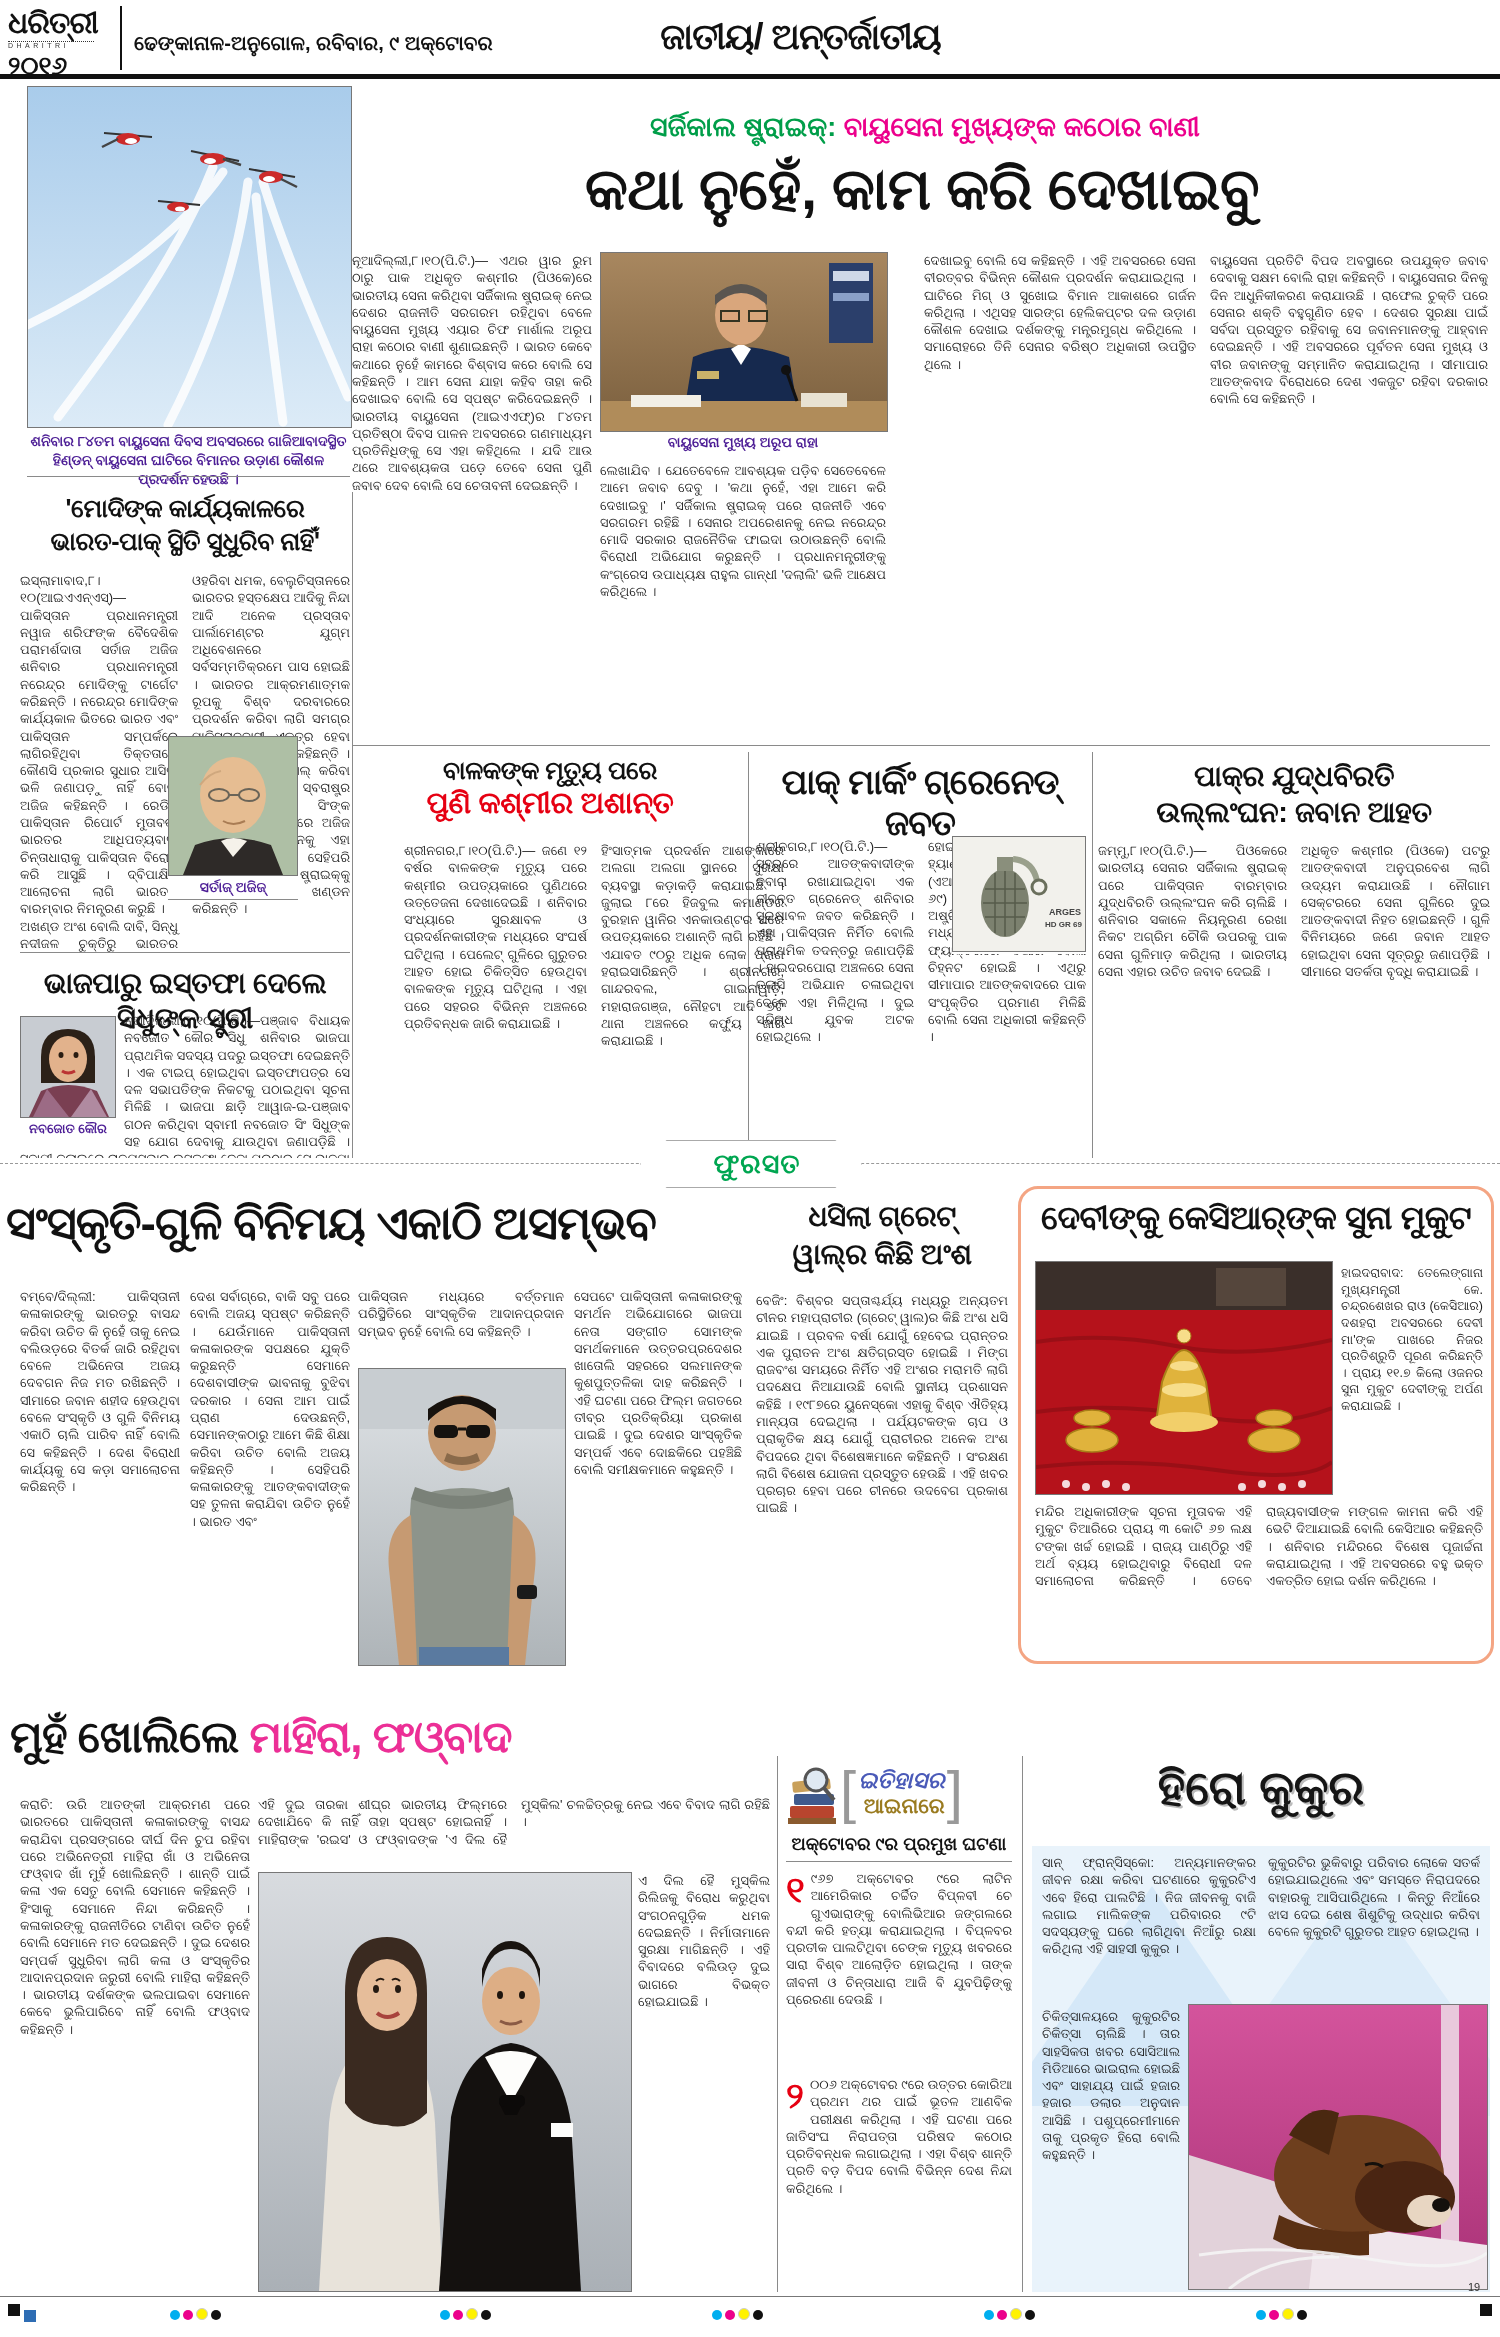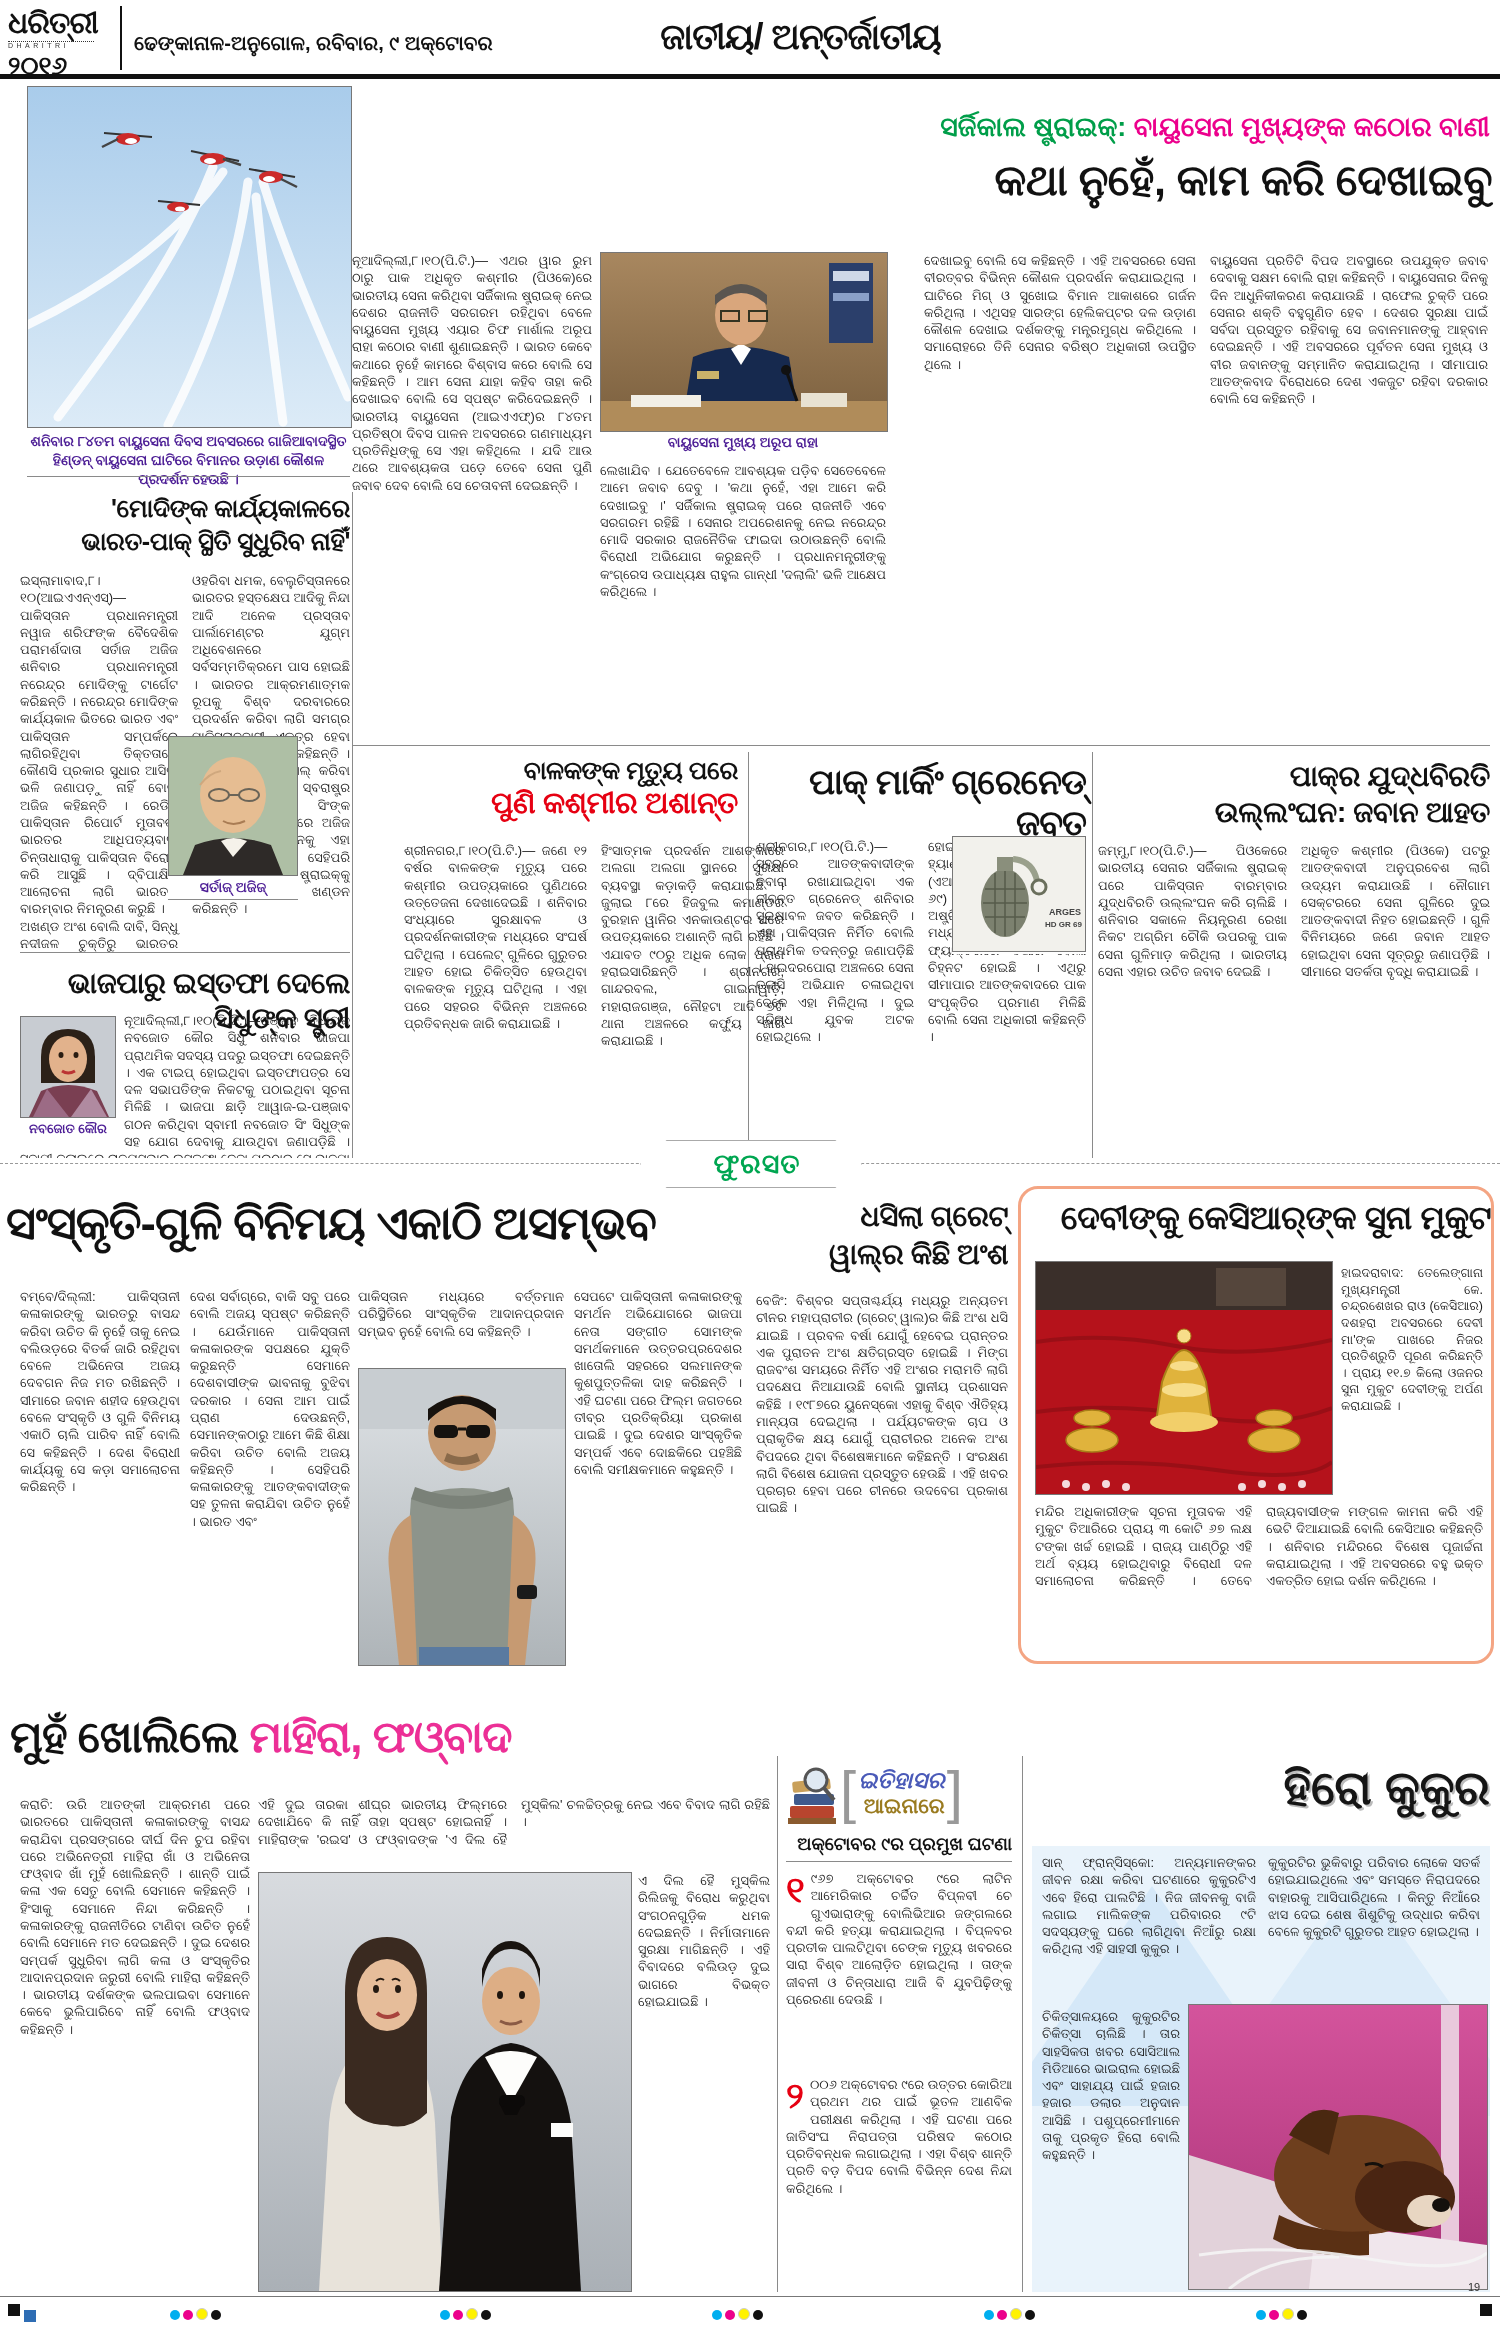--- a/index.html
+++ b/index.html
@@ -13,7 +13,7 @@
   .vrule{border-left:1px solid #8a8a8a;width:0;}
   .photo{border:1px solid #777;background:#ddd;overflow:hidden;}
   .hl{font-weight:800;color:#111;letter-spacing:-0.5px;}
-  .center{text-align:right;}
+  .center{text-align:center;}
   svg{display:block;}
   .dropnum{float:left;font-size:36px;line-height:1;font-weight:800;color:#e60012;margin:2px 6px 0 0;}
   .regdot{display:inline-block;width:10px;height:10px;border-radius:50%;margin-right:3px;}

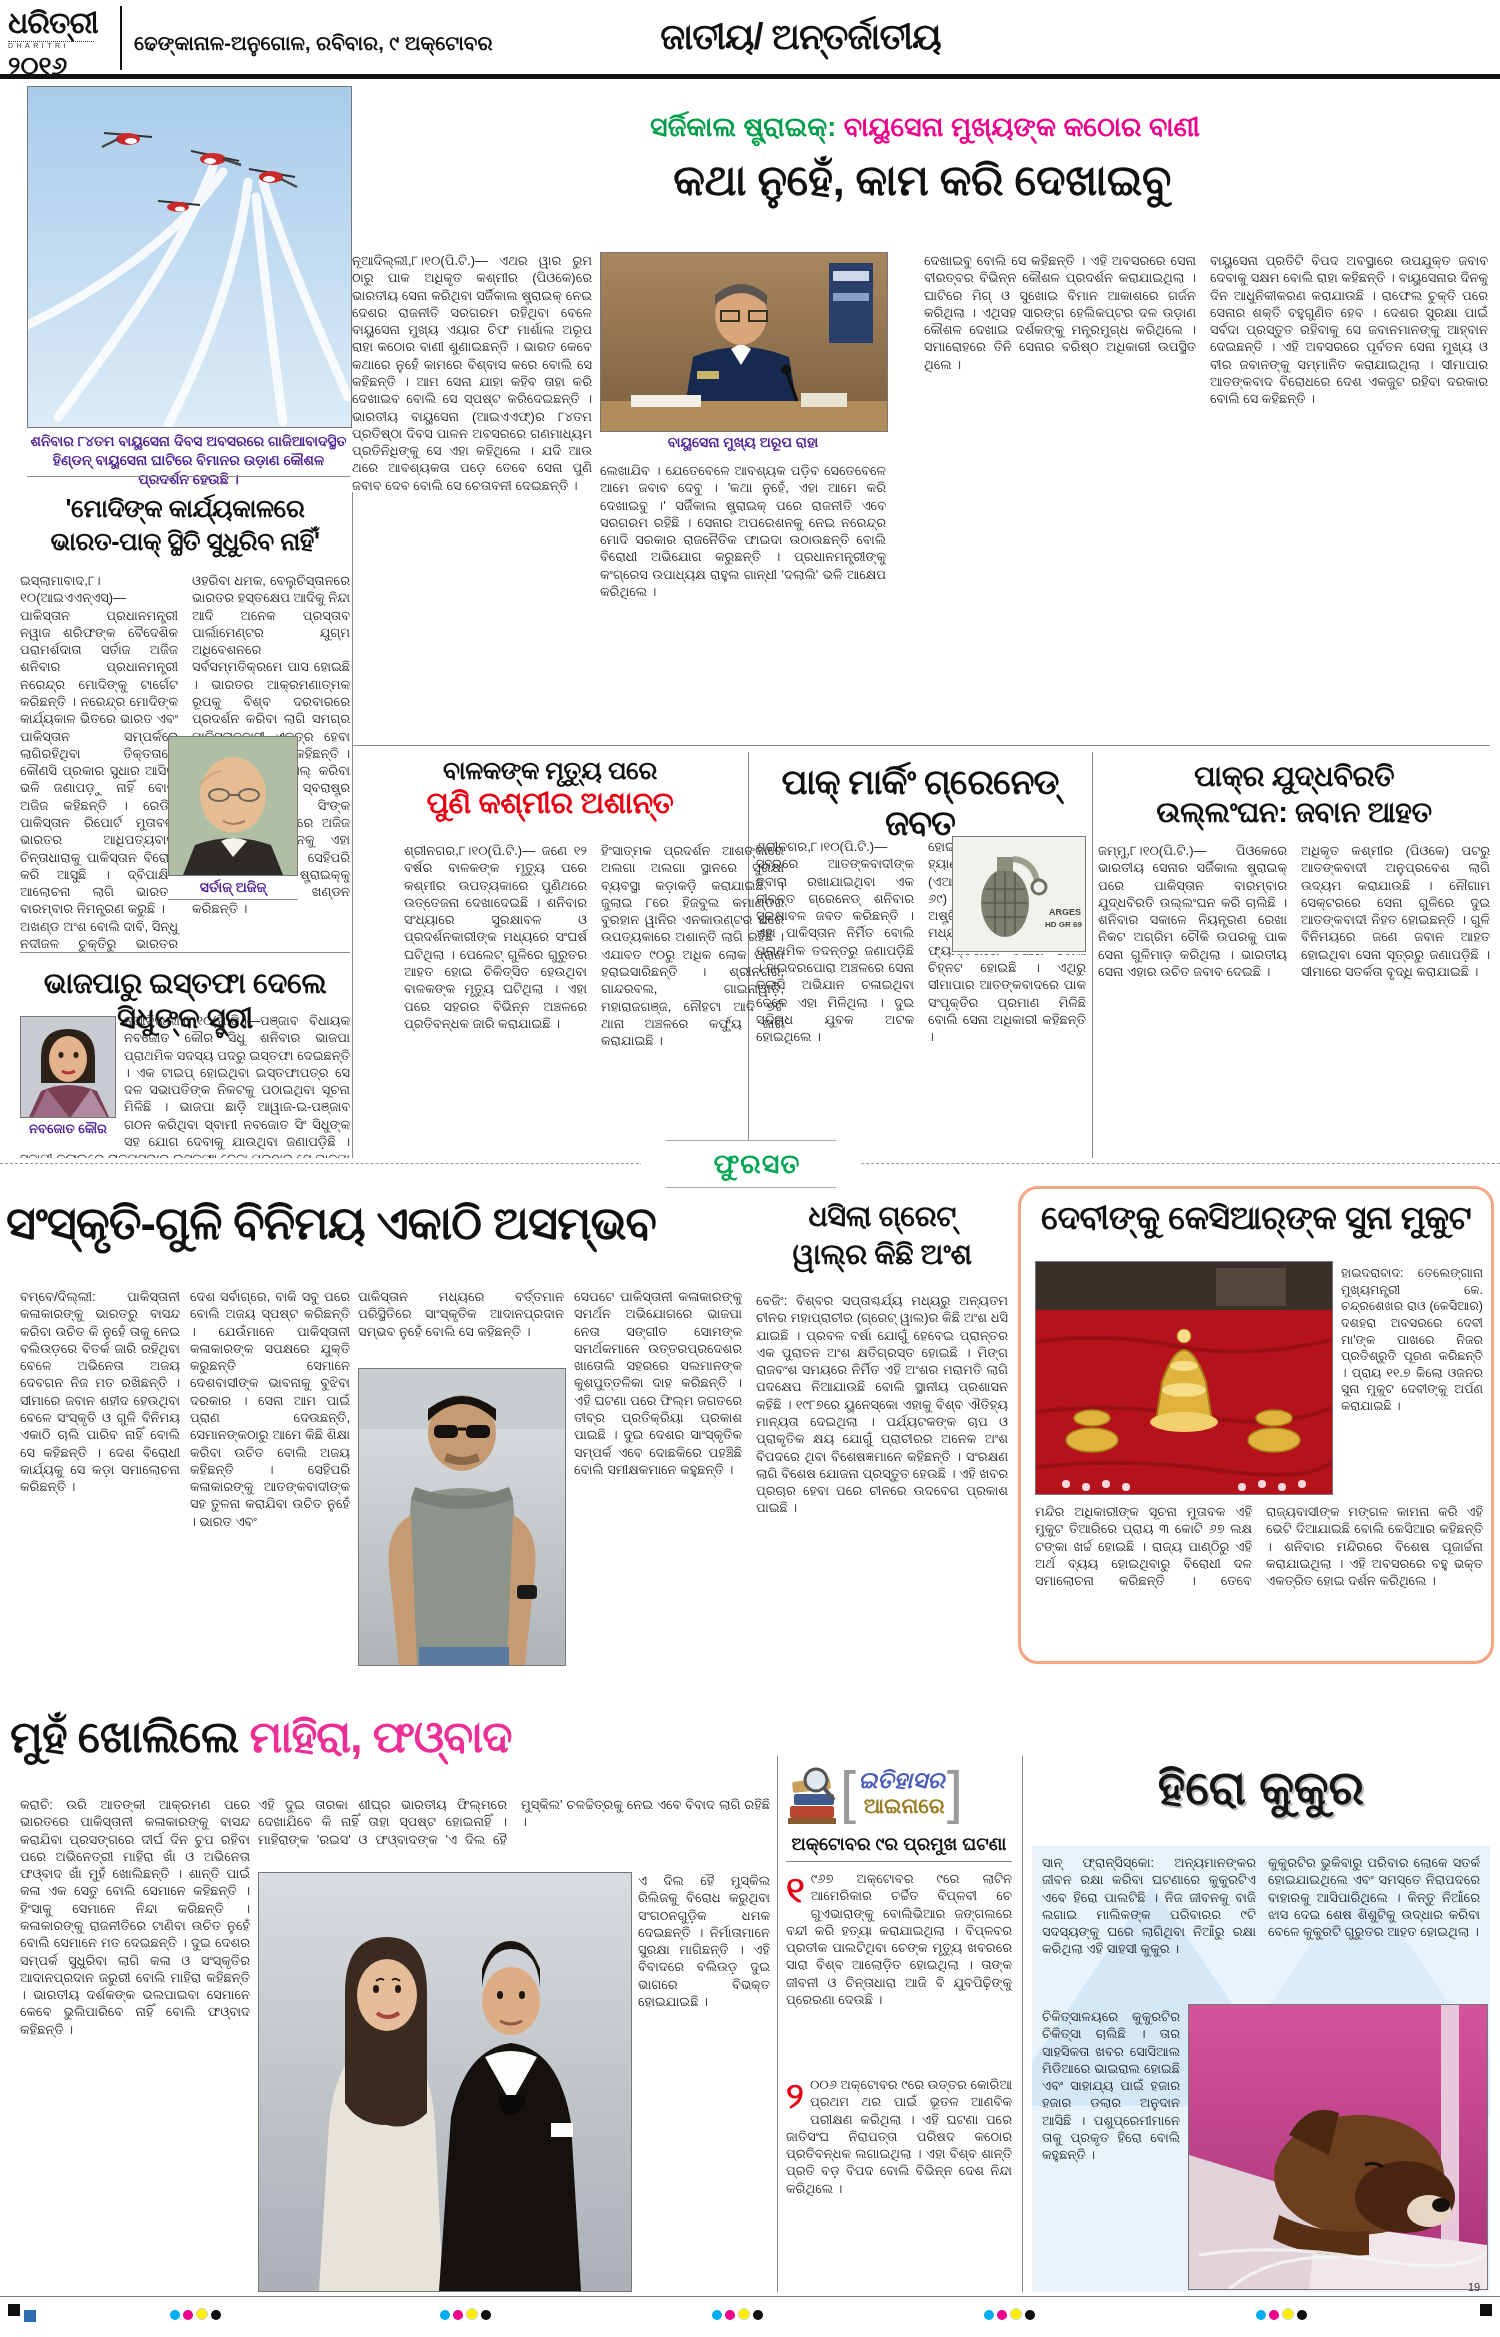--- a/index.html
+++ b/index.html
@@ -82,7 +82,7 @@
   <div class="abs center" style="left:360px;top:112px;width:1130px;font-size:27px;font-weight:700;">
     <span style="color:#009e49;">ସର୍ଜିକାଲ ଷ୍ଟ୍ରାଇକ୍:</span><span style="color:#ec008c;"> ବାୟୁସେନା ମୁଖ୍ୟଙ୍କ କଠୋର ବାଣୀ</span>
   </div>
-  <div class="abs center hl" style="left:352px;top:156px;width:1140px;font-size:43px;line-height:1.15;">କଥା ନୁହେଁ, କାମ କରି ଦେଖାଇବୁ</div>
+  <div class="abs center hl" style="left:352px;top:156px;width:1140px;font-size:58px;line-height:1.15;">କଥା ନୁହେଁ, କାମ କରି ଦେଖାଇବୁ</div>
 
   <div class="abs bodytext" style="left:352px;top:252px;width:240px;height:492px;">ନୂଆଦିଲ୍ଲୀ,୮।୧୦(ପି.ଟି.)— ଏଥର ୱାର ରୁମ ଠାରୁ ପାକ ଅଧିକୃତ କଶ୍ମୀର (ପିଓକେ)ରେ ଭାରତୀୟ ସେନା କରିଥିବା ସର୍ଜିକାଲ ଷ୍ଟ୍ରାଇକ୍ ନେଇ ଦେଶର ରାଜନୀତି ସରଗରମ ରହିଥିବା ବେଳେ ବାୟୁସେନା ମୁଖ୍ୟ ଏୟାର ଚିଫ ମାର୍ଶାଲ ଅରୂପ ରାହା କଠୋର ବାଣୀ ଶୁଣାଇଛନ୍ତି । ଭାରତ କେବେ କଥାରେ ନୁହେଁ କାମରେ ବିଶ୍ବାସ କରେ ବୋଲି ସେ କହିଛନ୍ତି । ଆମ ସେନା ଯାହା କହିବ ତାହା କରି ଦେଖାଇବ ବୋଲି ସେ ସ୍ପଷ୍ଟ କରିଦେଇଛନ୍ତି । ଭାରତୀୟ ବାୟୁସେନା (ଆଇଏଏଫ୍)ର ୮୪ତମ ପ୍ରତିଷ୍ଠା ଦିବସ ପାଳନ ଅବସରରେ ଗଣମାଧ୍ୟମ ପ୍ରତିନିଧିଙ୍କୁ ସେ ଏହା କହିଥିଲେ । ଯଦି ଆଉ ଥରେ ଆବଶ୍ୟକତା ପଡ଼େ ତେବେ ସେନା ପୁଣି ଜବାବ ଦେବ ବୋଲି ସେ ଚେତାବନୀ ଦେଇଛନ୍ତି ।</div>
   <div class="abs bodytext" style="left:600px;top:252px;width:286px;height:492px;padding-top:210px;box-sizing:border-box;">ଲେଖାଯିବ । ଯେତେବେଳେ ଆବଶ୍ୟକ ପଡ଼ିବ ସେତେବେଳେ ଆମେ ଜବାବ ଦେବୁ । 'କଥା ନୁହେଁ, ଏହା ଆମେ କରି ଦେଖାଇବୁ ।' ସର୍ଜିକାଲ ଷ୍ଟ୍ରାଇକ୍ ପରେ ରାଜନୀତି ଏବେ ସରଗରମ ରହିଛି । ସେନାର ଅପରେଶନକୁ ନେଇ ନରେନ୍ଦ୍ର ମୋଦି ସରକାର ରାଜନୈତିକ ଫାଇଦା ଉଠାଉଛନ୍ତି ବୋଲି ବିରୋଧୀ ଅଭିଯୋଗ କରୁଛନ୍ତି । ପ୍ରଧାନମନ୍ତ୍ରୀଙ୍କୁ କଂଗ୍ରେସ ଉପାଧ୍ୟକ୍ଷ ରାହୁଲ ଗାନ୍ଧୀ 'ଦଲାଲି' ଭଳି ଆକ୍ଷେପ କରିଥିଲେ ।</div>

